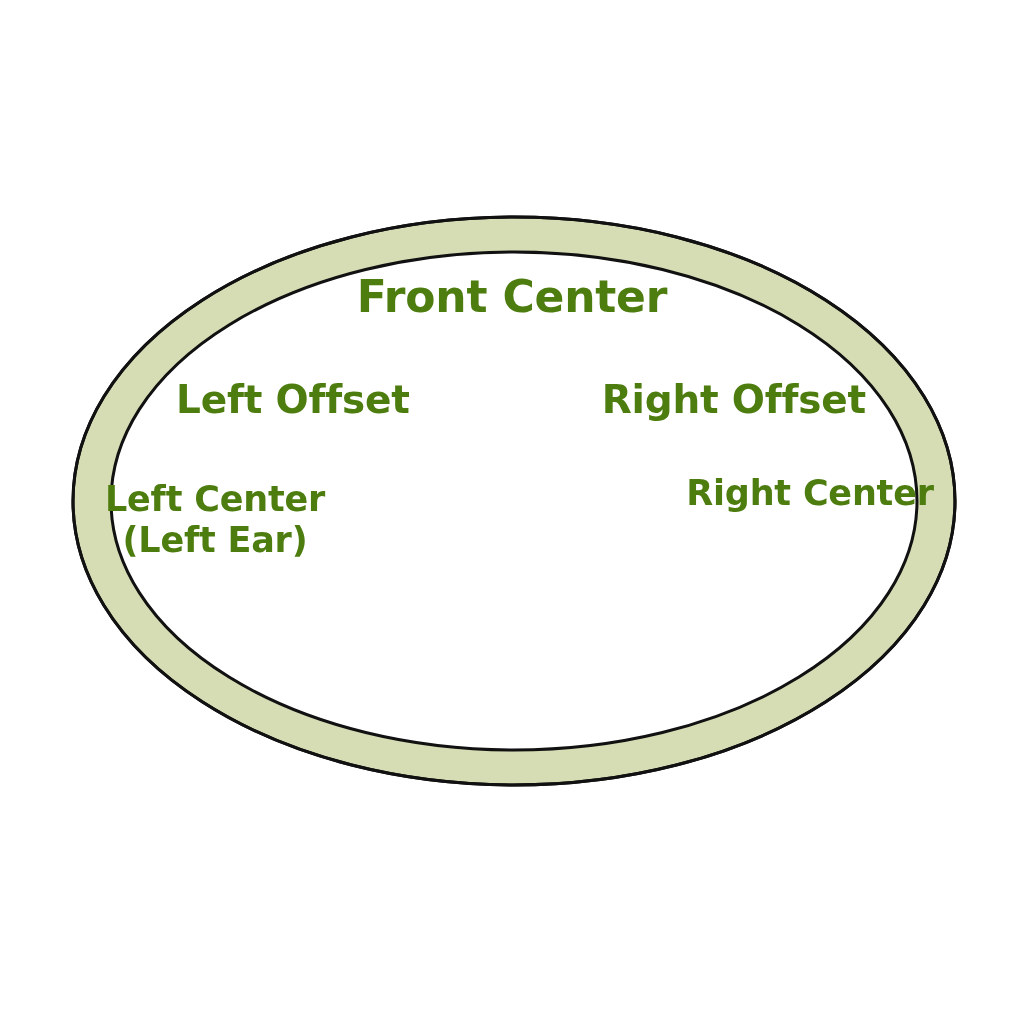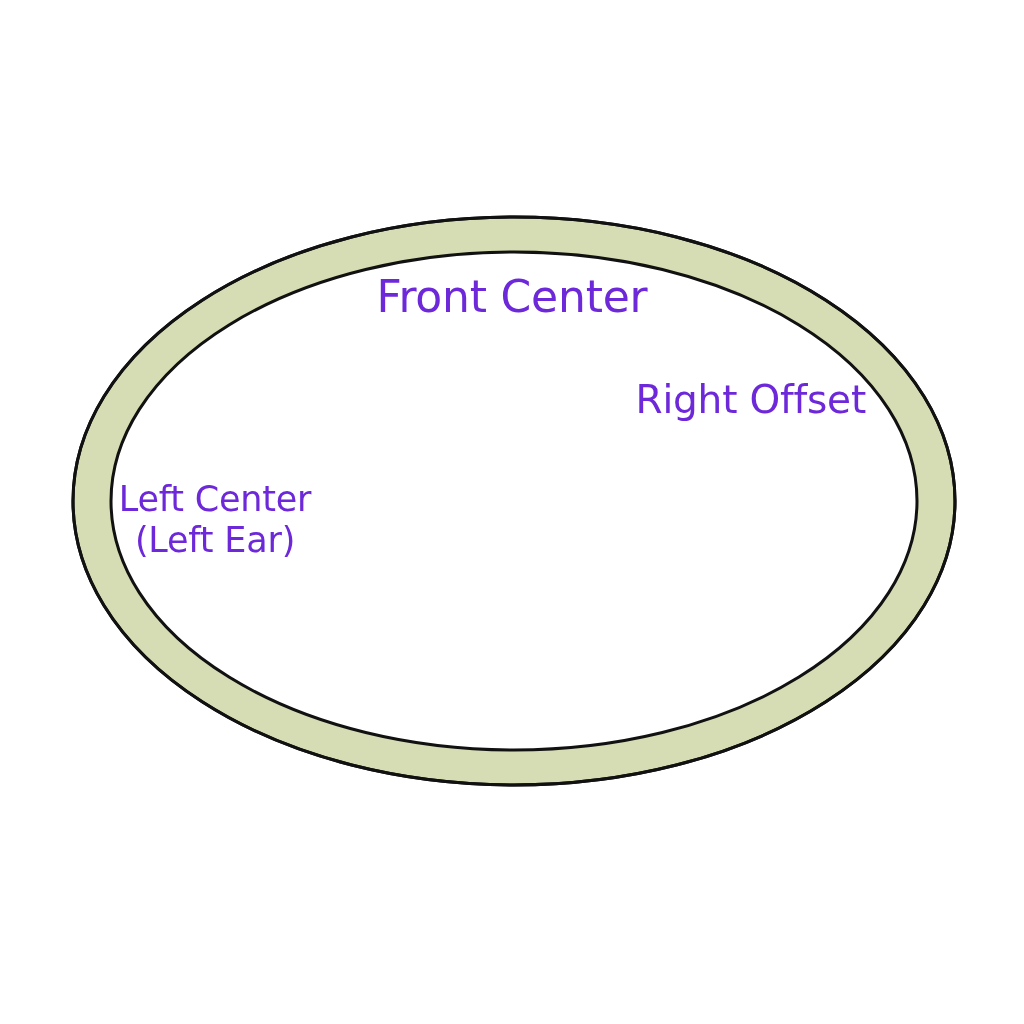--- a/index.html
+++ b/index.html
@@ -33,9 +33,9 @@
   }
   .ring-label {
     position: absolute;
-    color: #6d28d9;
+    color: #4d7c0f;
     font-family: "DejaVu Sans", "Liberation Sans", sans-serif;
-    font-weight: 400;
+    font-weight: 700;
     line-height: 1.12;
     white-space: nowrap;
     letter-spacing: -0.2px;

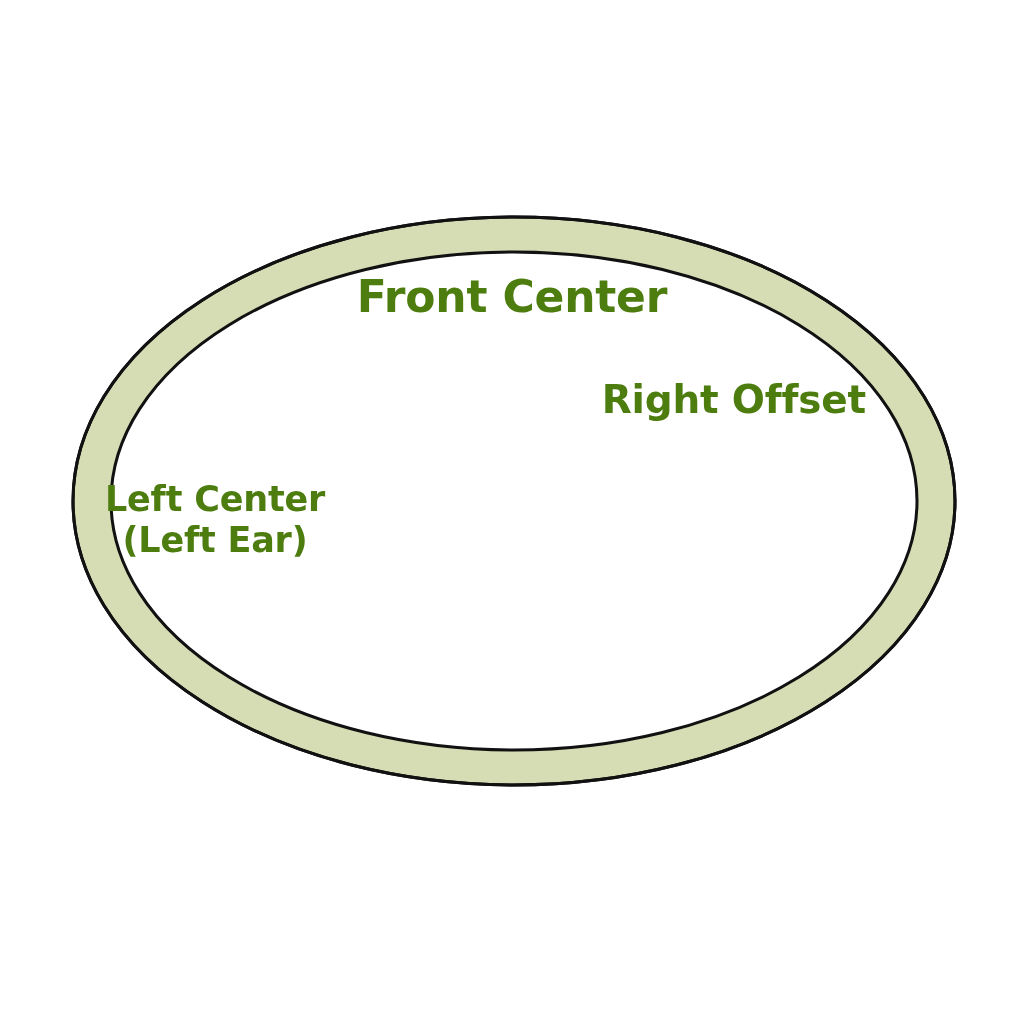--- a/index.html
+++ b/index.html
@@ -116,6 +116,9 @@
     <span class="label-line-primary">Front Center</span>
   </div>
 
+  <div class="ring-label" id="label-left-offset">
+    <span class="label-line-primary">Left Offset</span>
+  </div>
 
   <div class="ring-label" id="label-left-center">
     <span class="label-line-primary">Left Center</span>

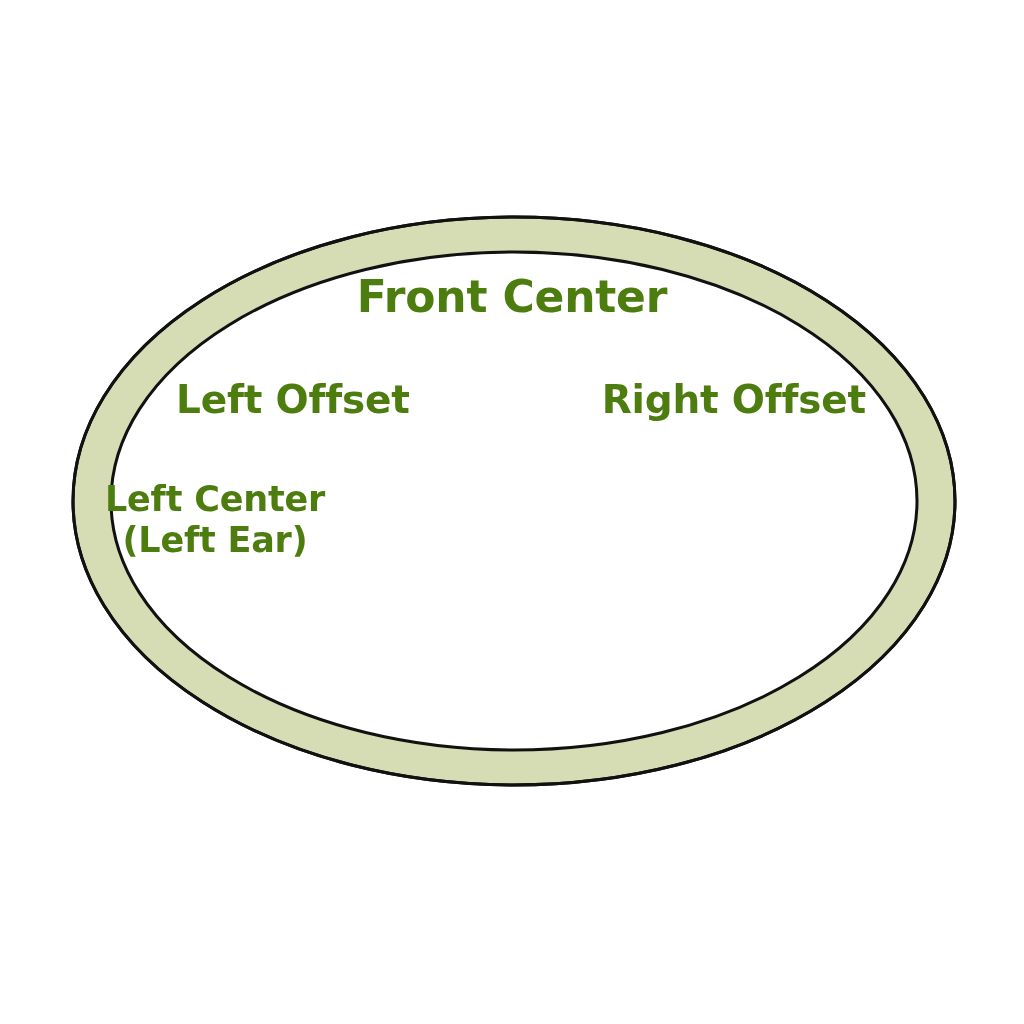--- a/index.html
+++ b/index.html
@@ -130,6 +130,7 @@
   </div>
 
   <div class="ring-label" id="label-right-center">
+    <span class="label-line-primary">Right Center</span>
   </div>
 
 </div>

